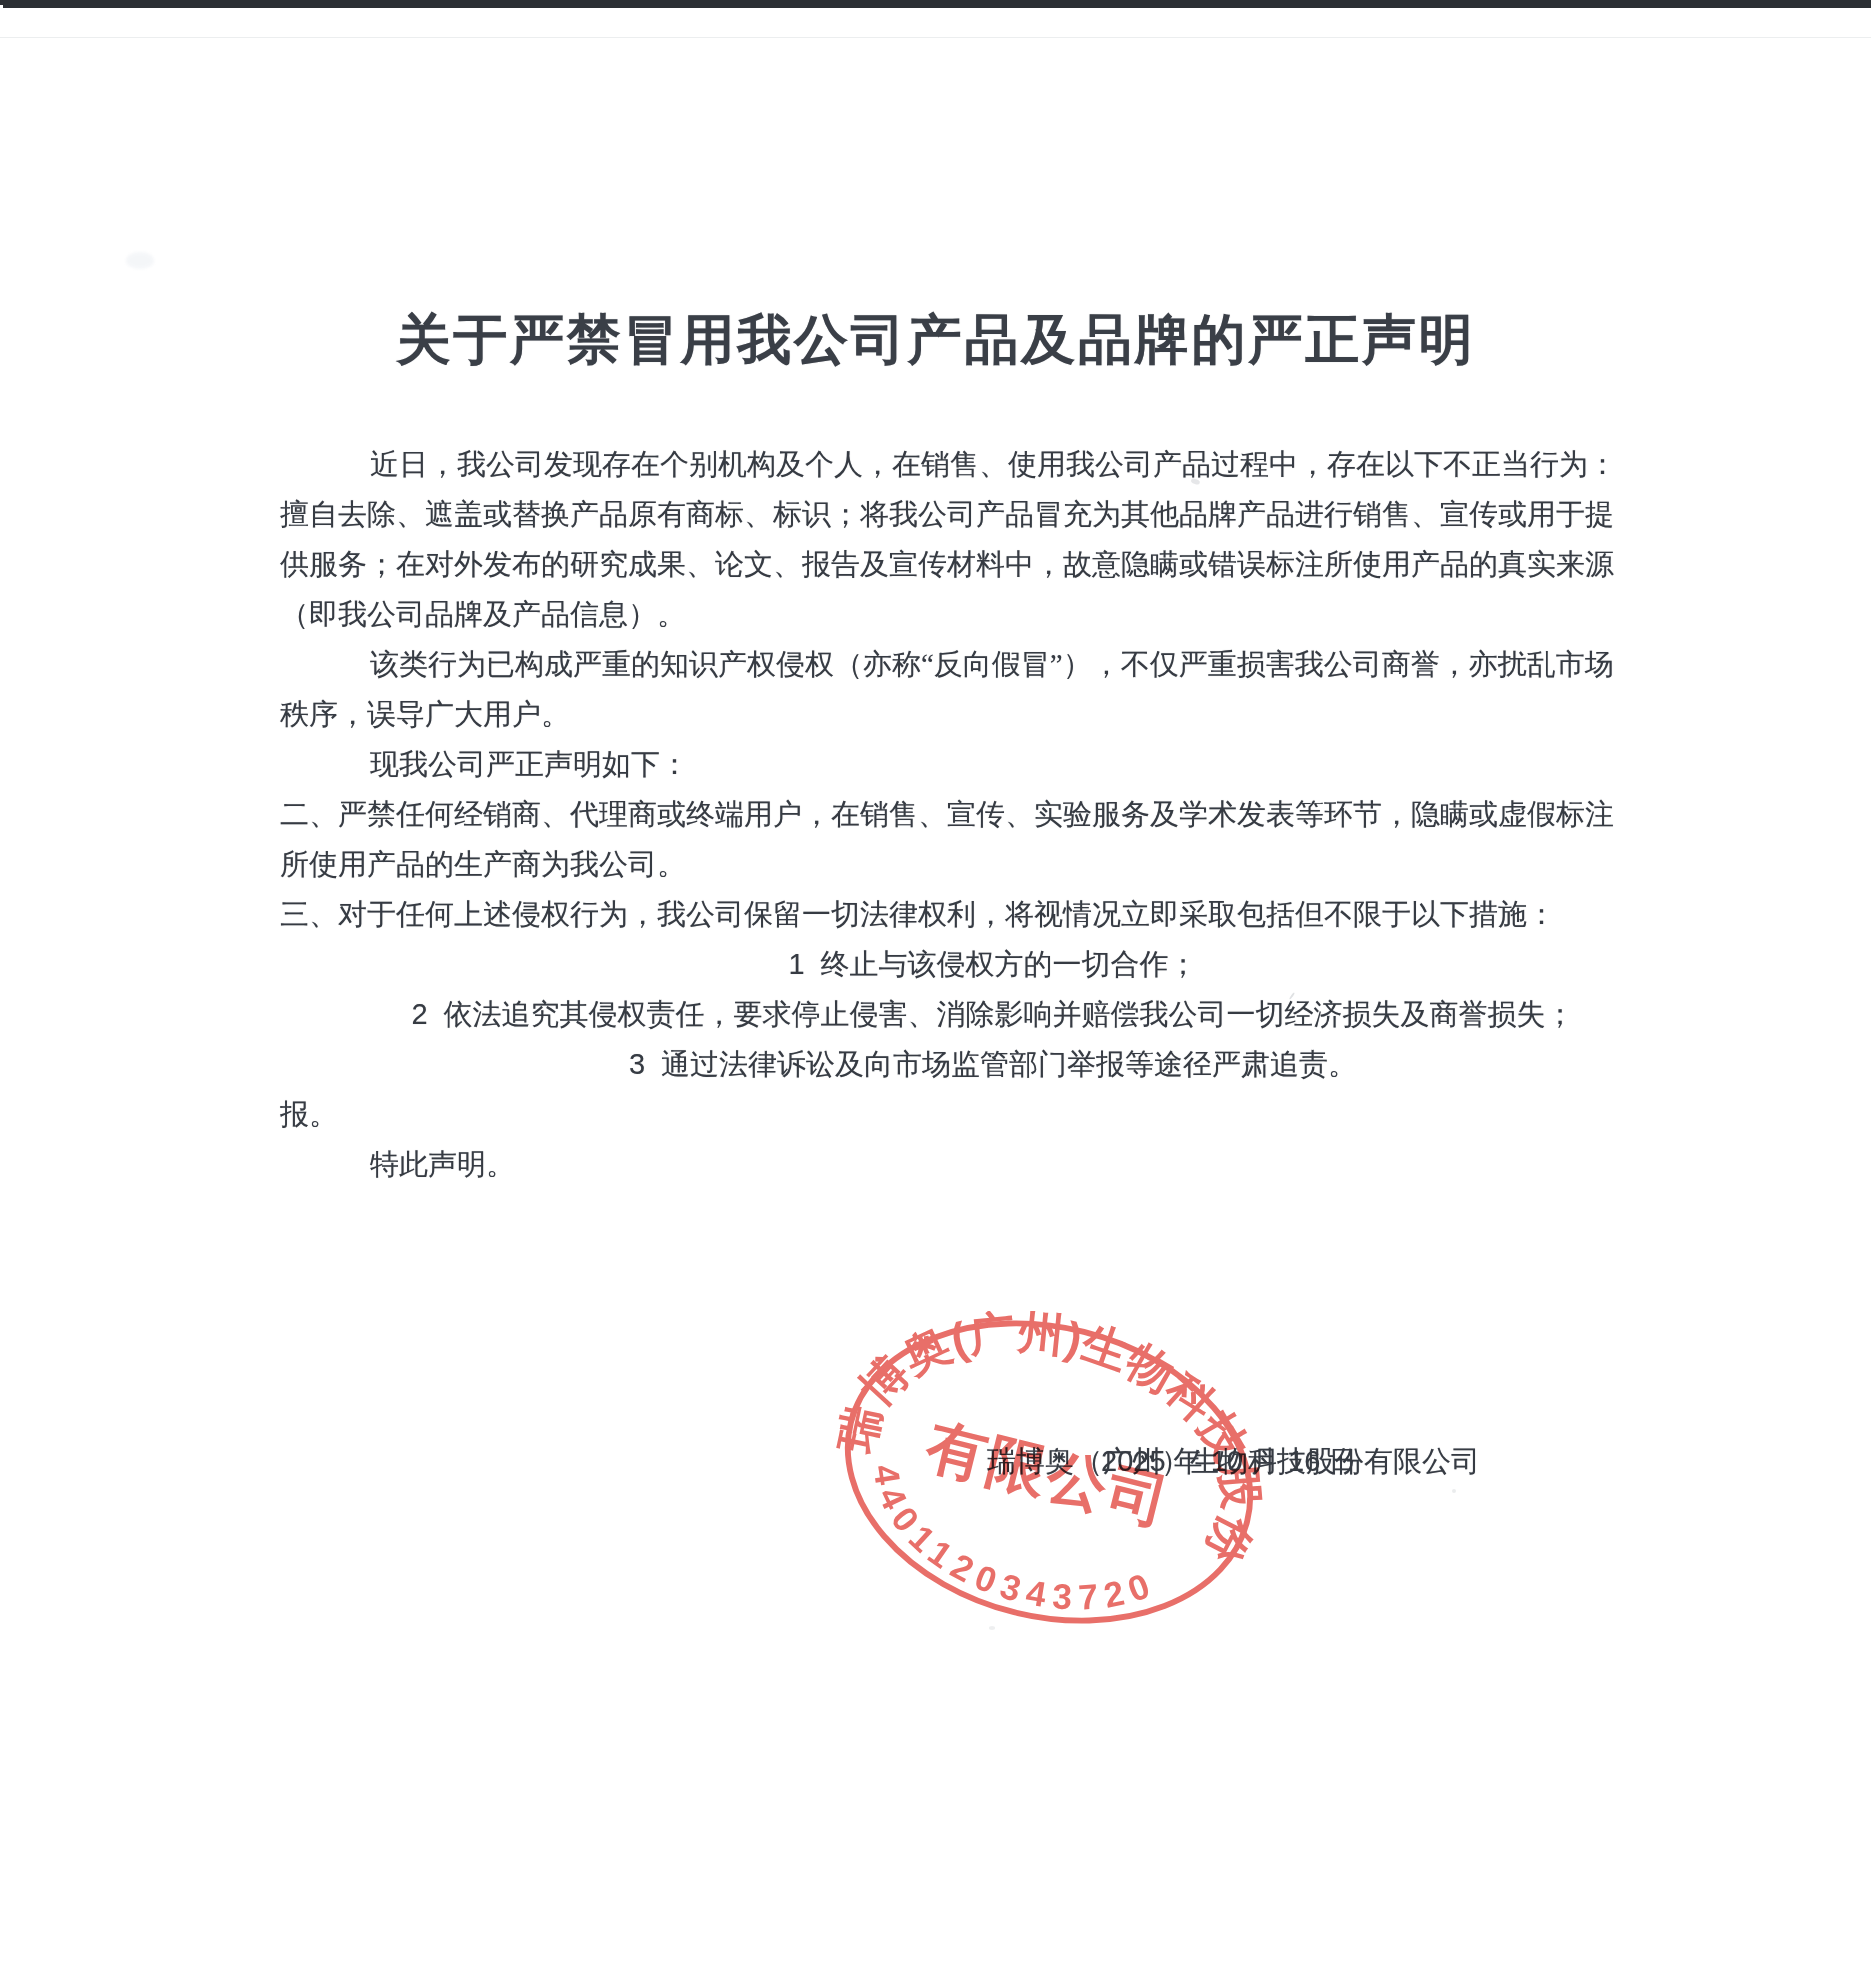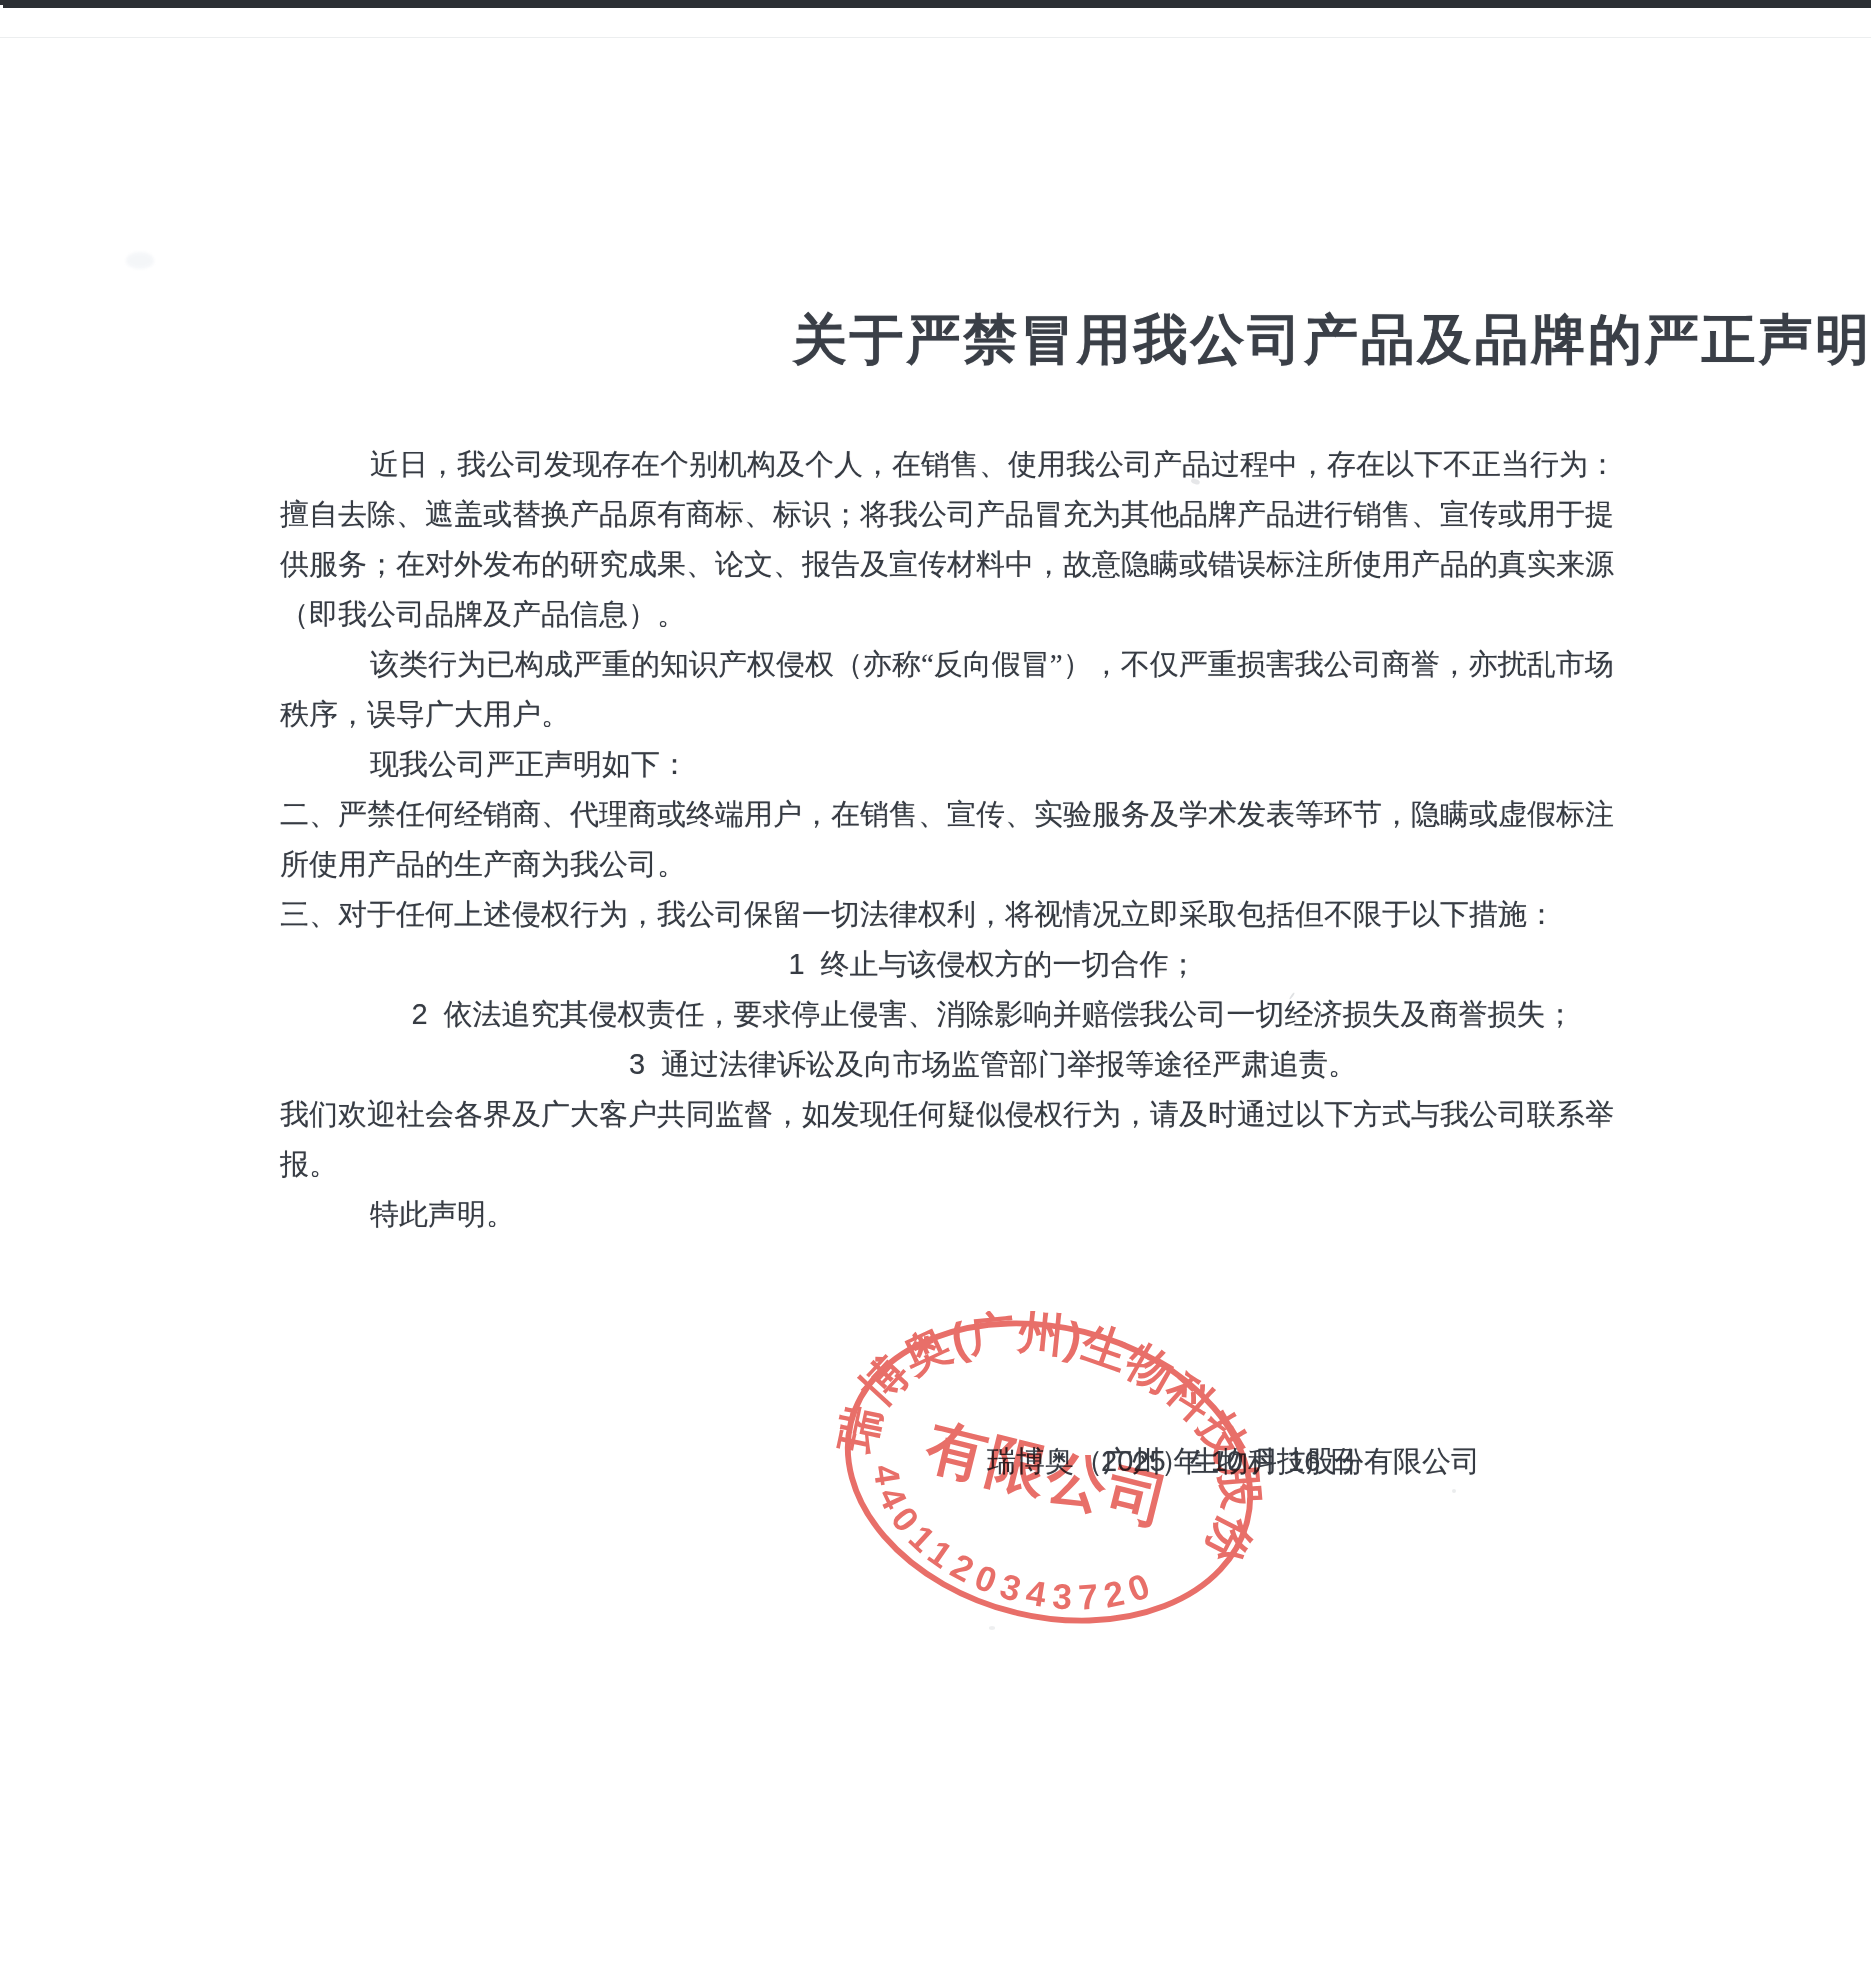--- a/index.html
+++ b/index.html
@@ -24,7 +24,7 @@
   }
   .doc-title{
     position:absolute;left:0;top:308px;width:100%;
-    text-align:right;
+    text-align:center;
     font-size:54px;line-height:63px;font-weight:700;
     letter-spacing:2.8px;
     color:#3a3f47;

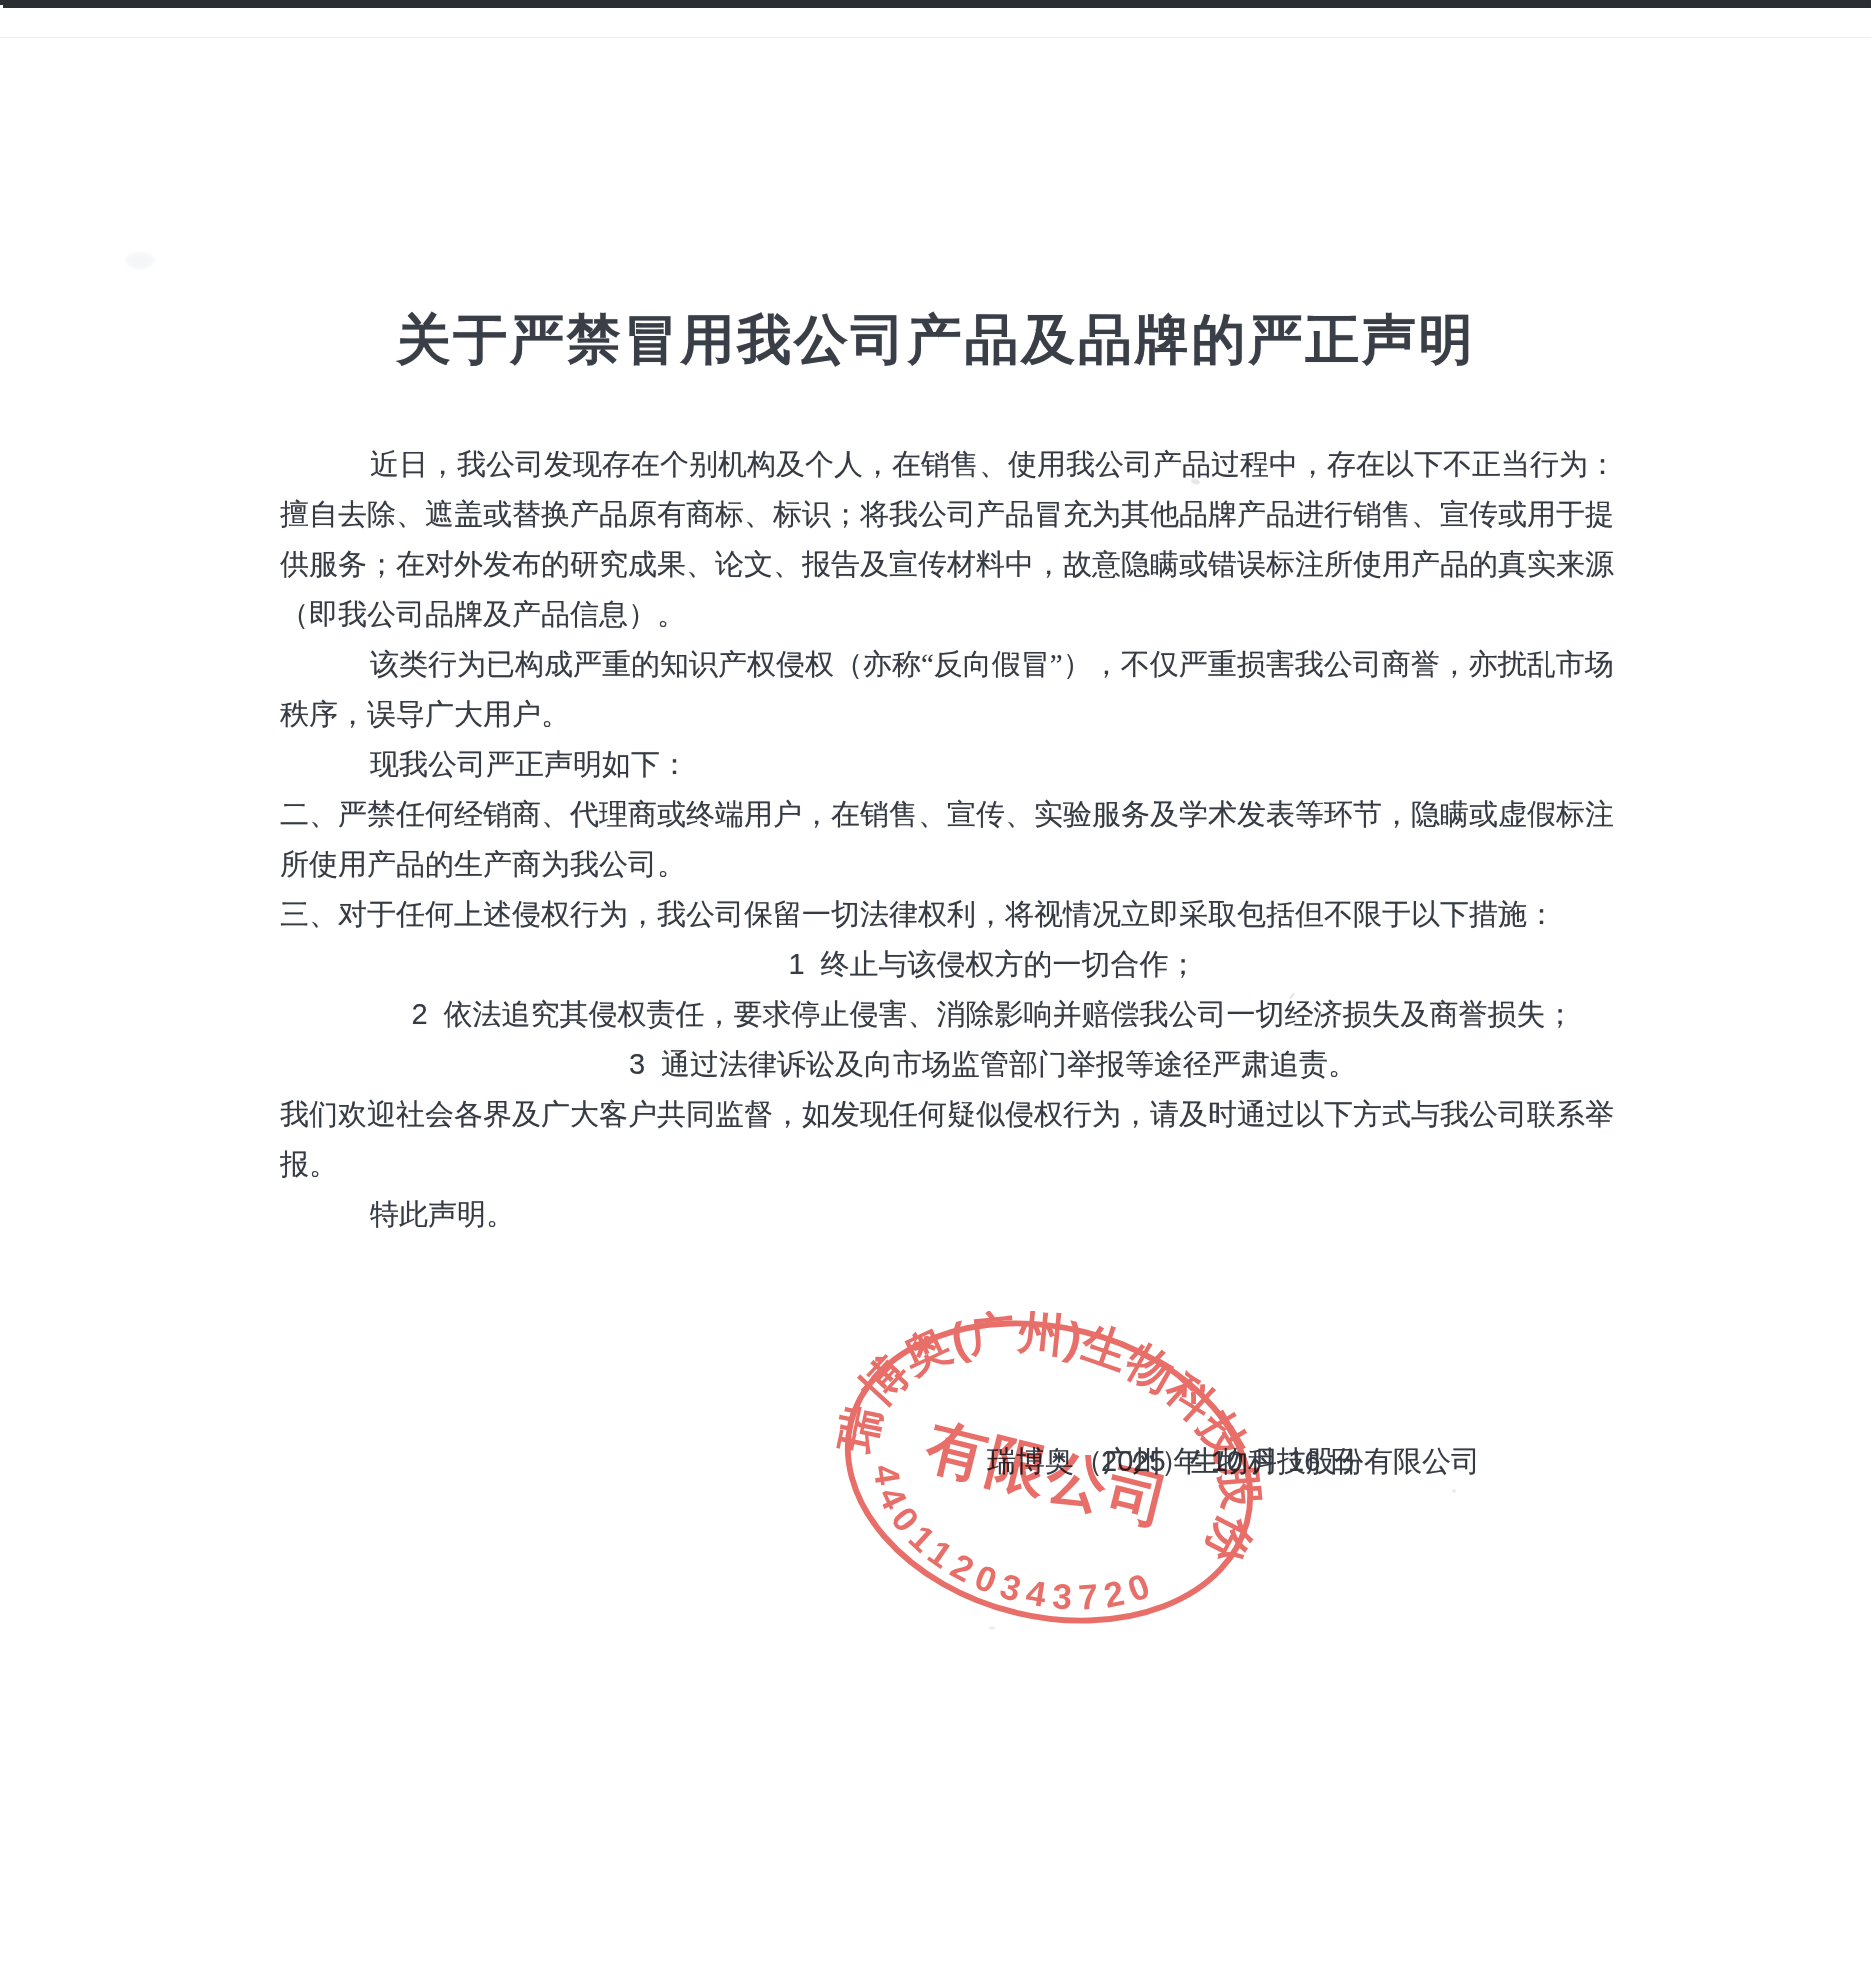--- a/index.html
+++ b/index.html
@@ -92,7 +92,6 @@
   <div class="bline sub">1  终止与该侵权方的一切合作；</div>
   <div class="bline sub">2  依法追究其侵权责任，要求停止侵害、消除影响并赔偿我公司一切经济损失及商誉损失；</div>
   <div class="bline sub">3  通过法律诉讼及向市场监管部门举报等途径严肃追责。</div>
-  <div class="bline">我们欢迎社会各界及广大客户共同监督，如发现任何疑似侵权行为，请及时通过以下方式与我公司联系举</div>
   <div class="bline">报。</div>
   <div class="bline ind">特此声明。</div>
 </div>

